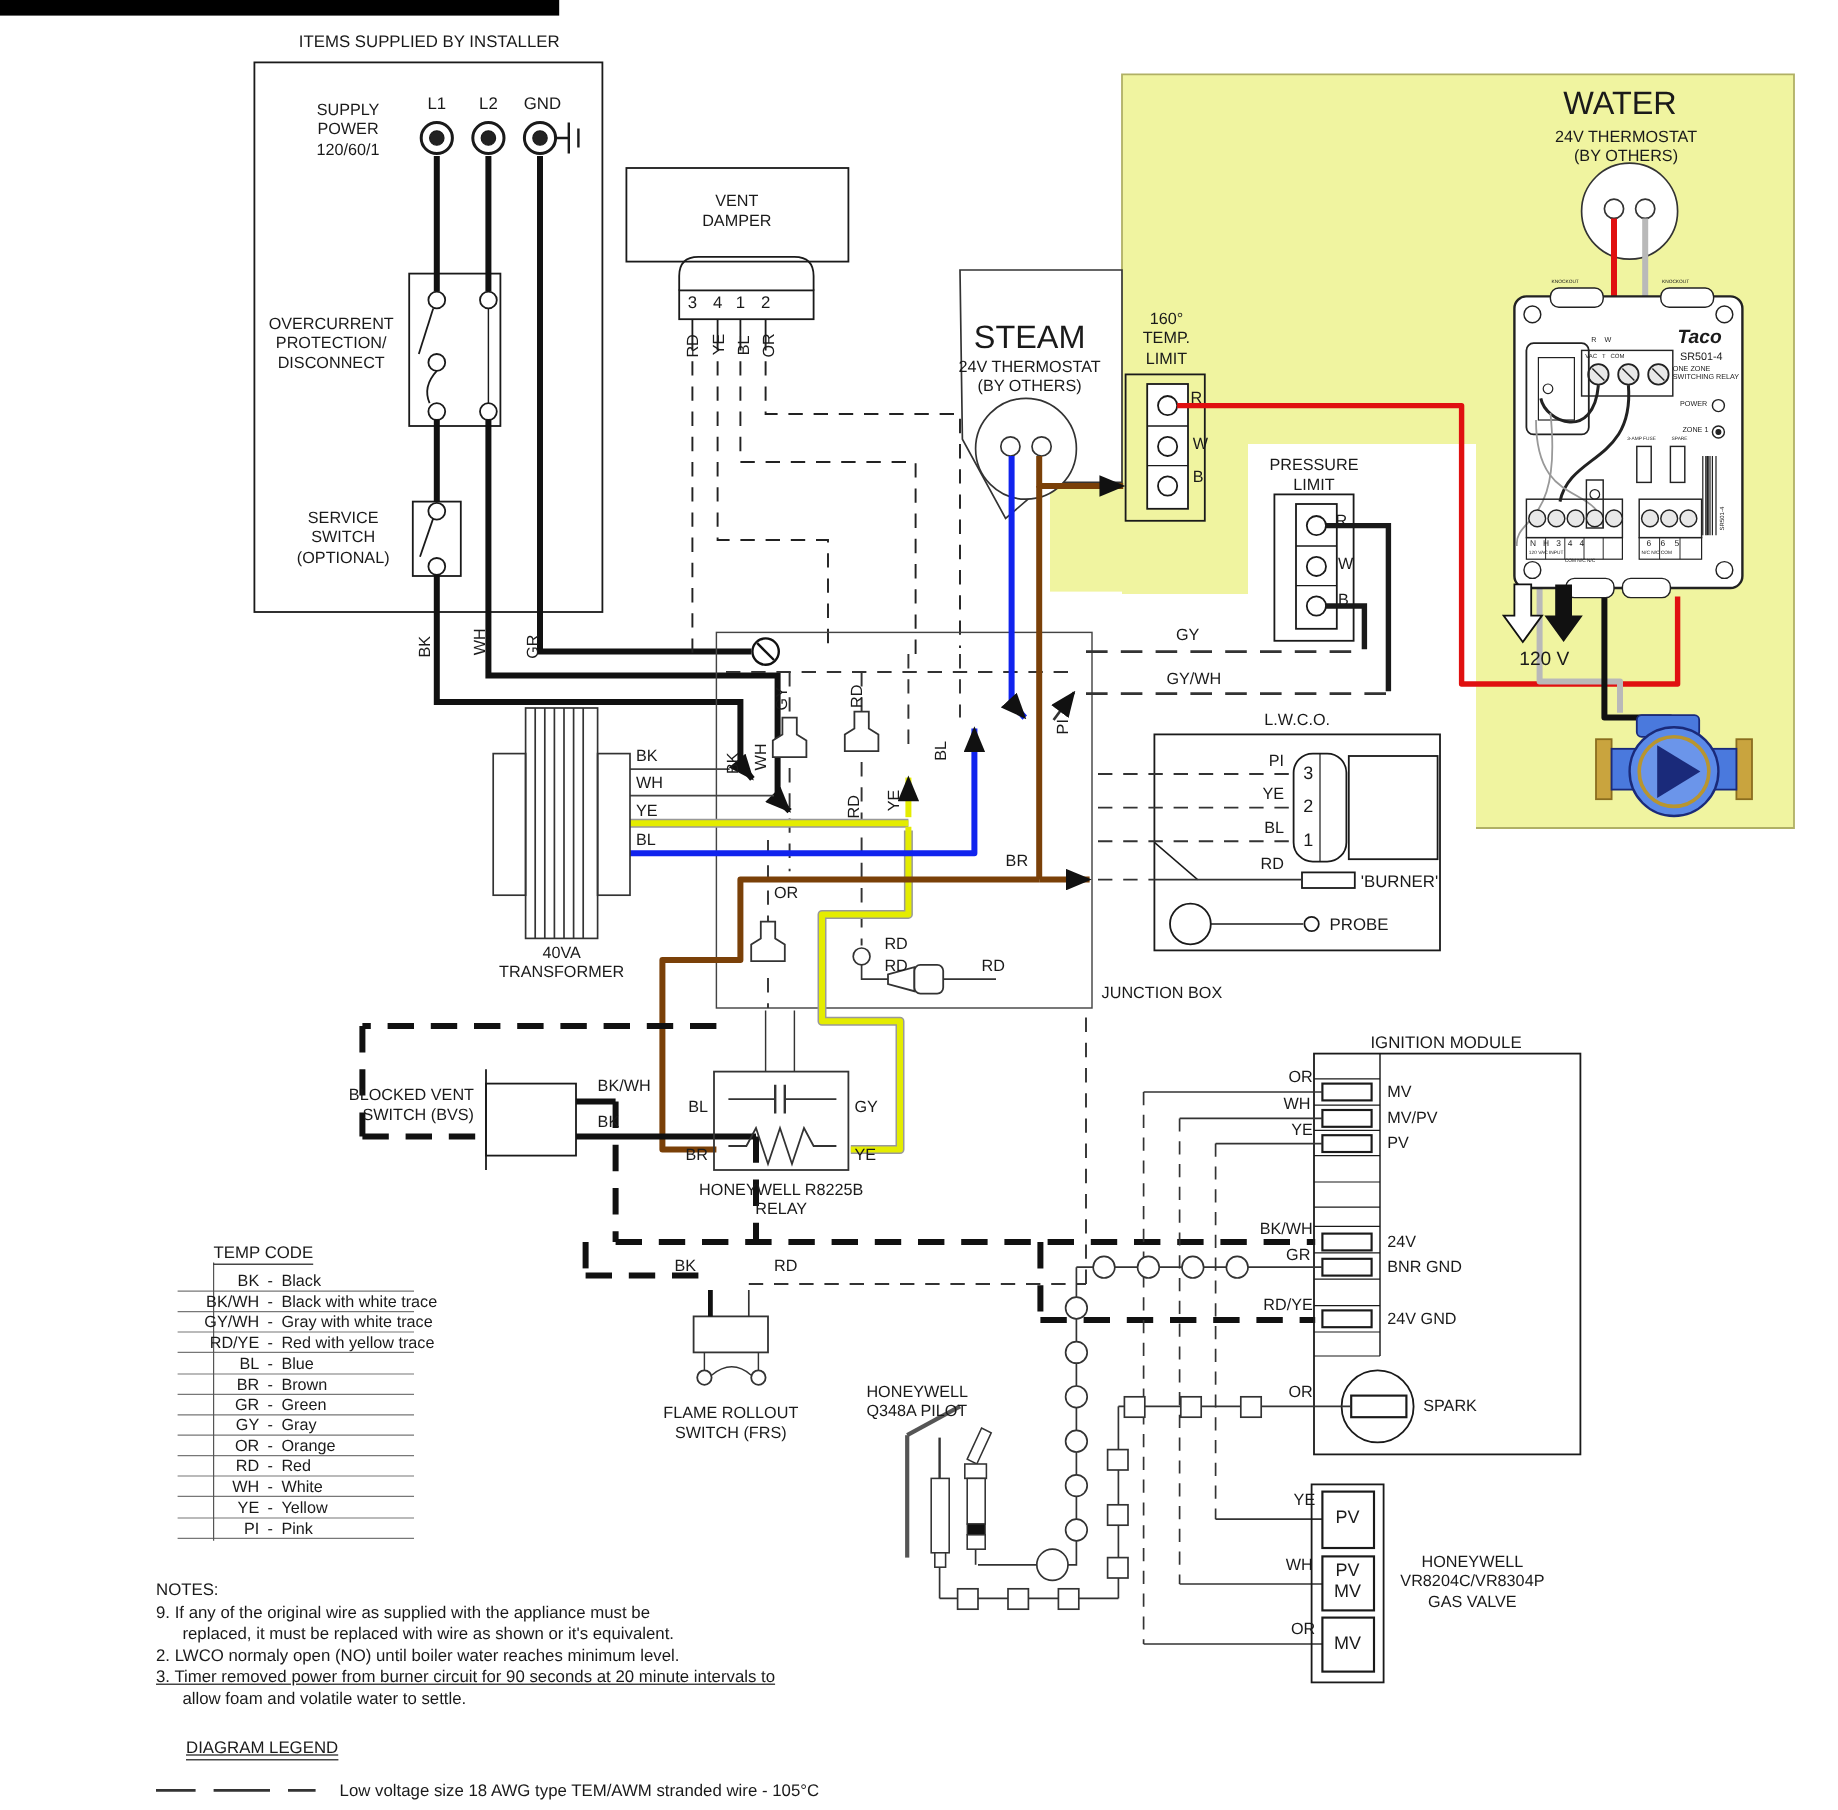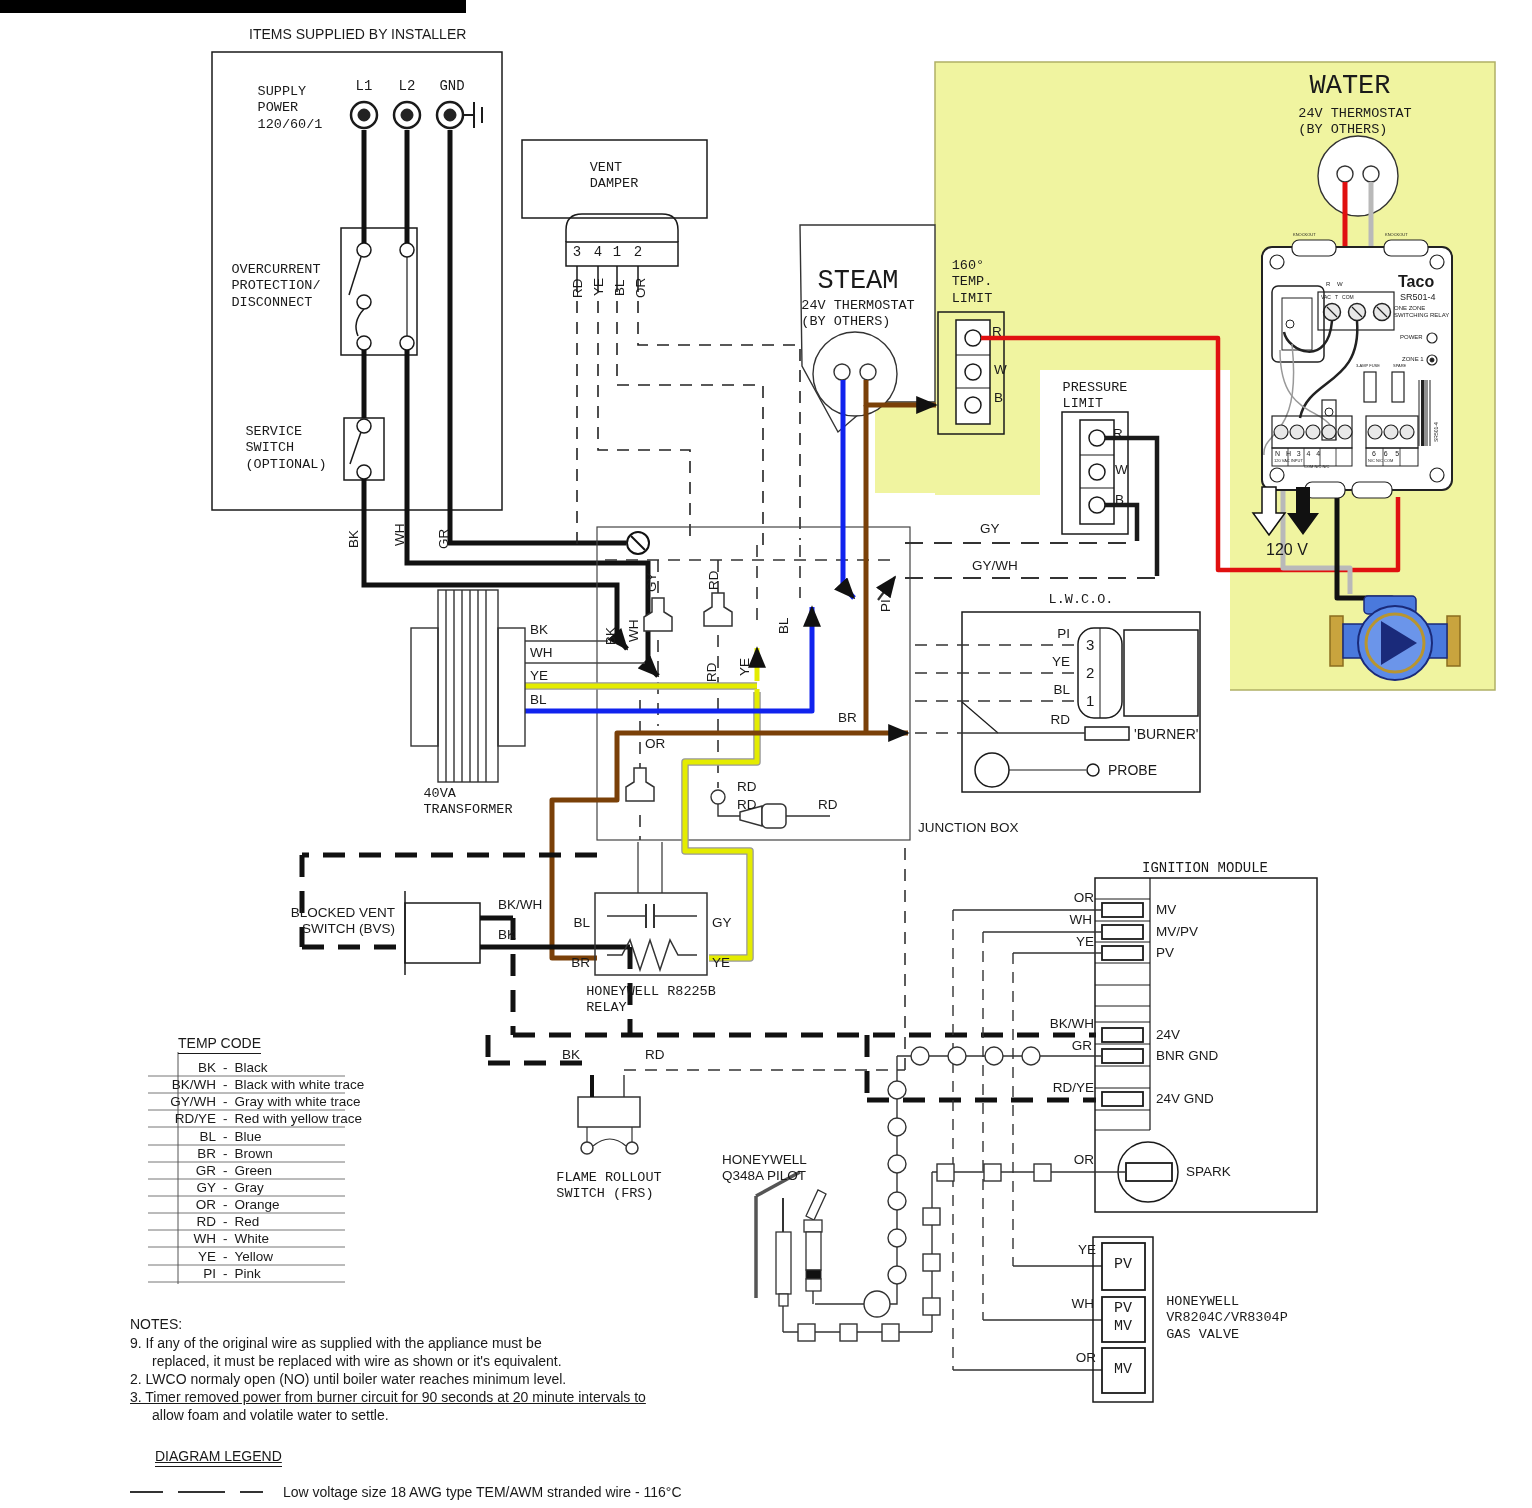--- a/index.html
+++ b/index.html
@@ -8,7 +8,7 @@
   .yl{position:absolute;}
   svg.wires{position:absolute;left:0;top:0;}
   .lbl{position:absolute;white-space:pre;font-size:13.5px;line-height:1.22;}
-  .c{transform:translateX(-50%);text-align:left;font-family:Liberation Mono, monospace;}
+  .c{transform:translateX(-50%);text-align:center;}
   .r{transform:translateX(-100%);text-align:right;}
   .v{transform:rotate(-90deg);transform-origin:left top;}
   .f27{font-size:27px;}

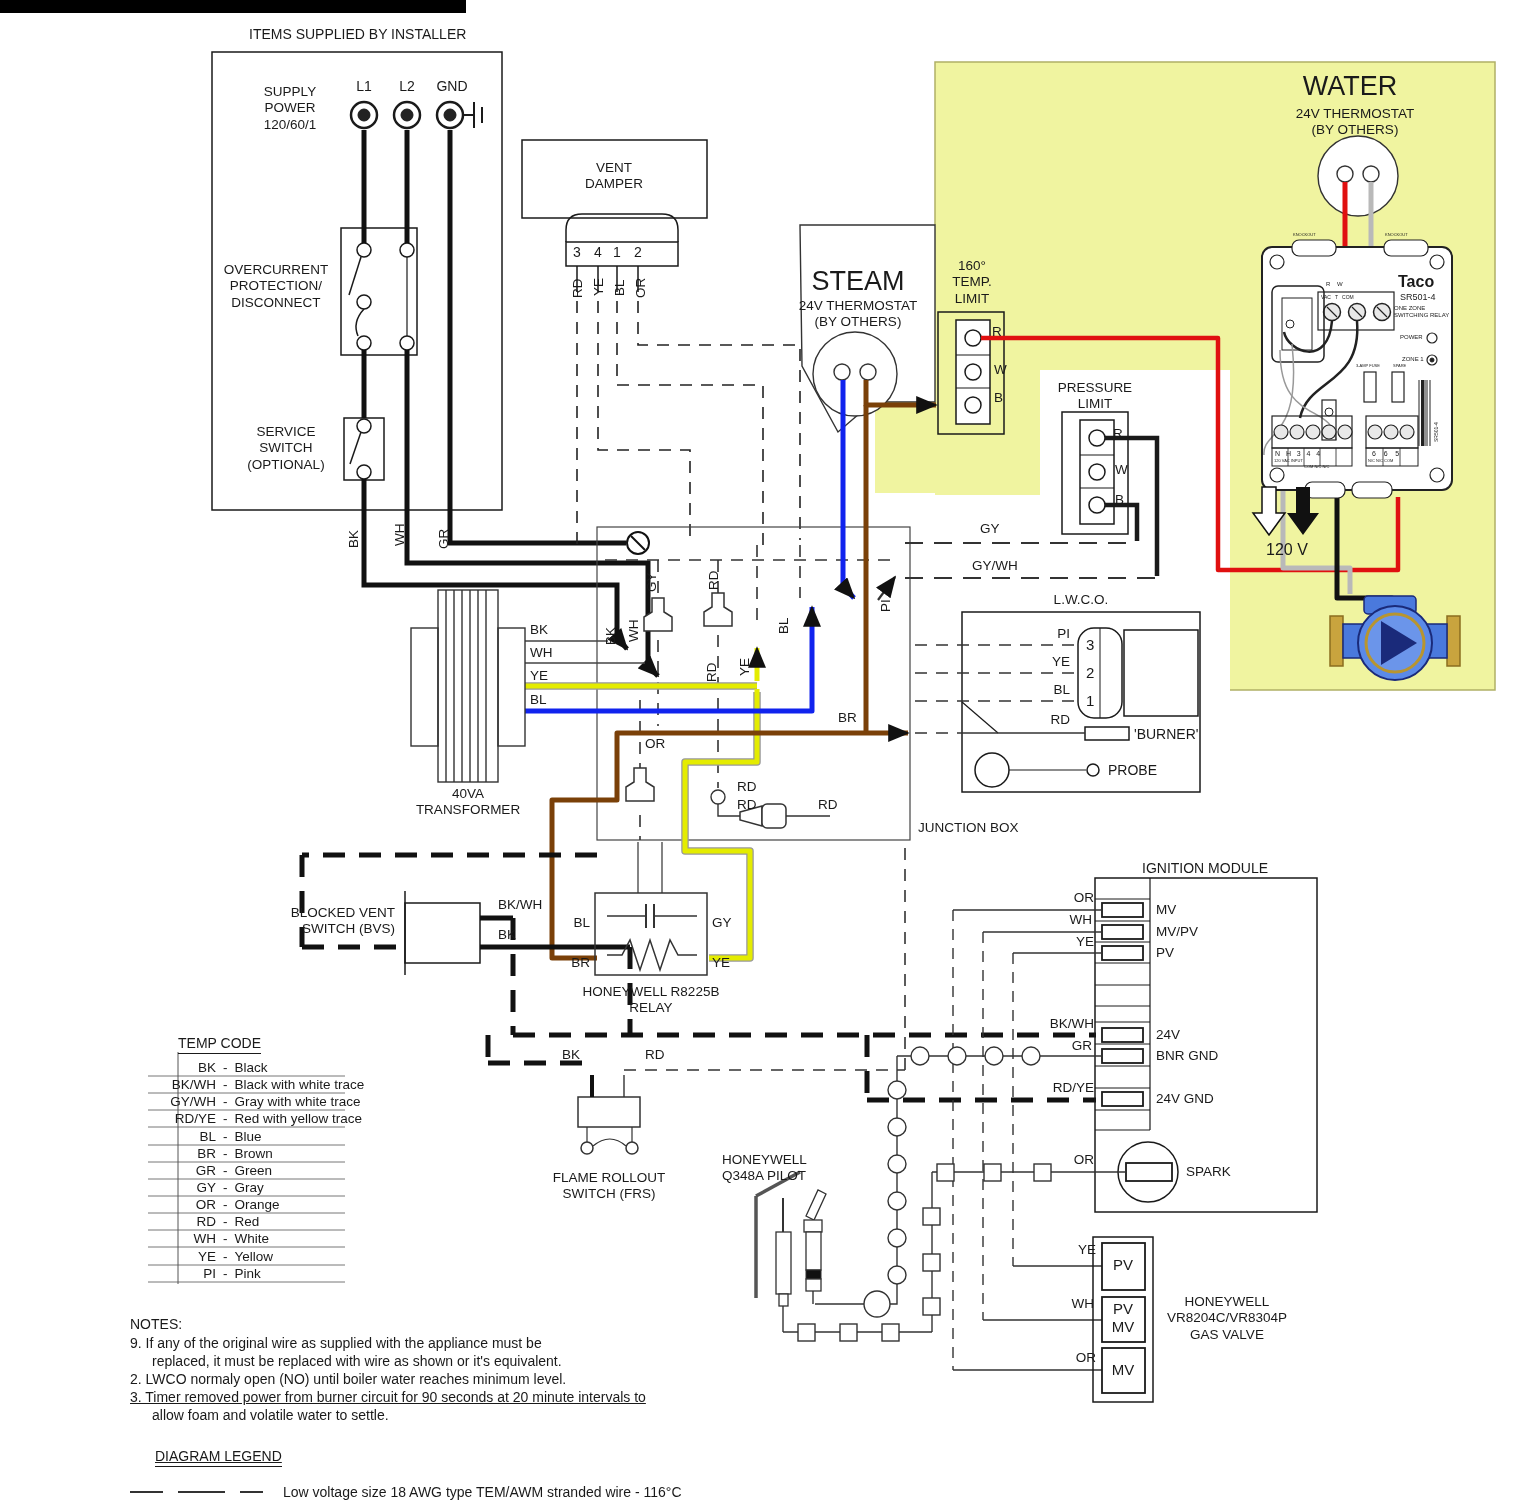--- a/index.html
+++ b/index.html
@@ -22,7 +22,7 @@
   .f4{font-size:4px;line-height:1.1;}
   .u{border-bottom:1.5px solid #1a1a1a;padding-bottom:1px;}
   .b{font-weight:bold;}
-  .i{}
+  .i{font-style:italic;}
   .wcrow{position:absolute;left:98px;display:flex;width:320px;font-size:13.5px;}
   .wcc{width:118px;text-align:right;}
   .wcs{padding:0 7px;}

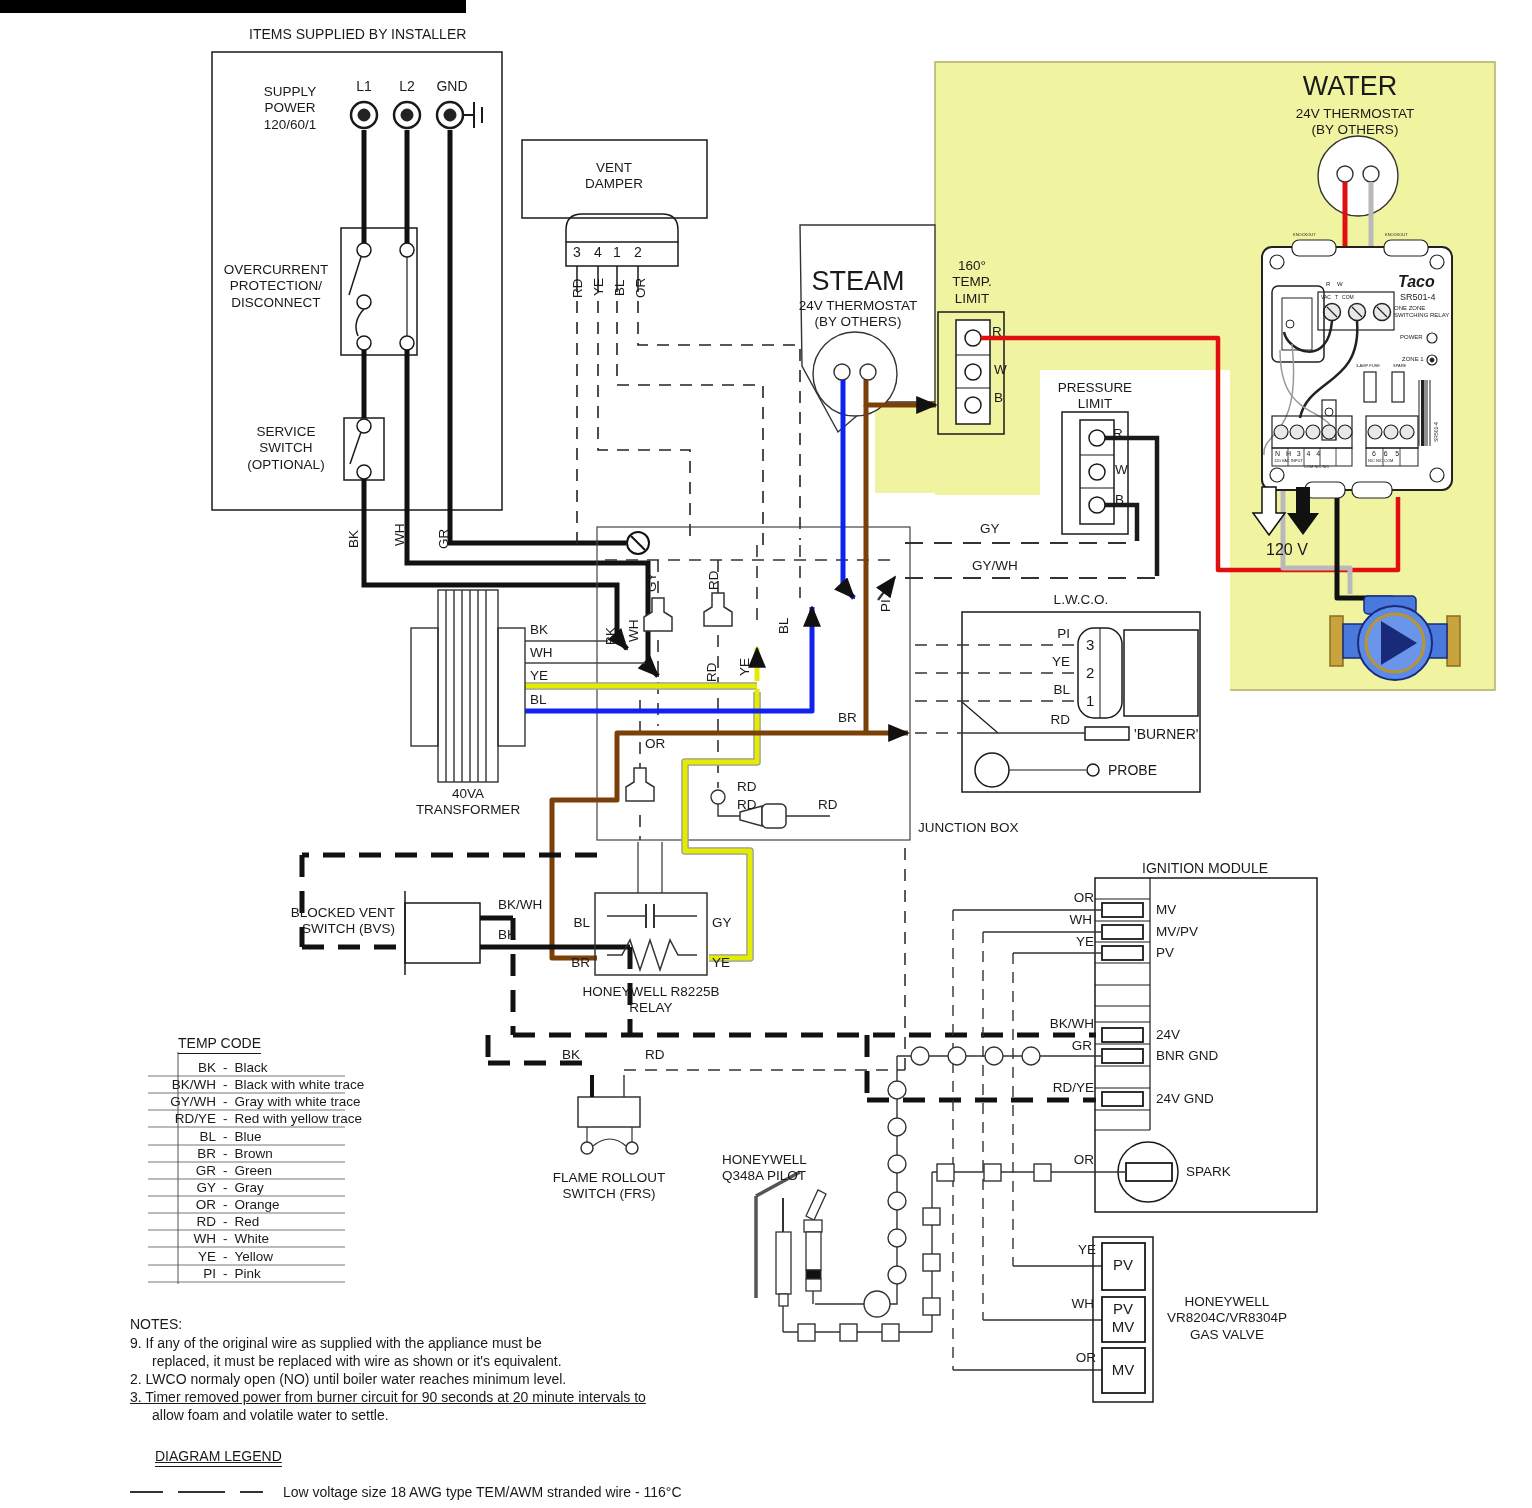--- a/index.html
+++ b/index.html
@@ -625,7 +625,7 @@
   <div class="lbl f14" style="left:152px;top:1407px;">allow foam and volatile water to settle.</div>
 
   <div class="lbl f14 u" style="left:155px;top:1448px;text-decoration:underline;">DIAGRAM LEGEND</div>
-  <div class="lbl f14" style="left:283px;top:1484px;">Low voltage size 18 AWG type TEM/AWM stranded wire - 116°C</div>
+  <div class="lbl f14" style="left:283px;top:1484px;">Low voltage size 18 AWG type TEM/AWM stranded wire - 105°C</div>
 
 </div>
 

